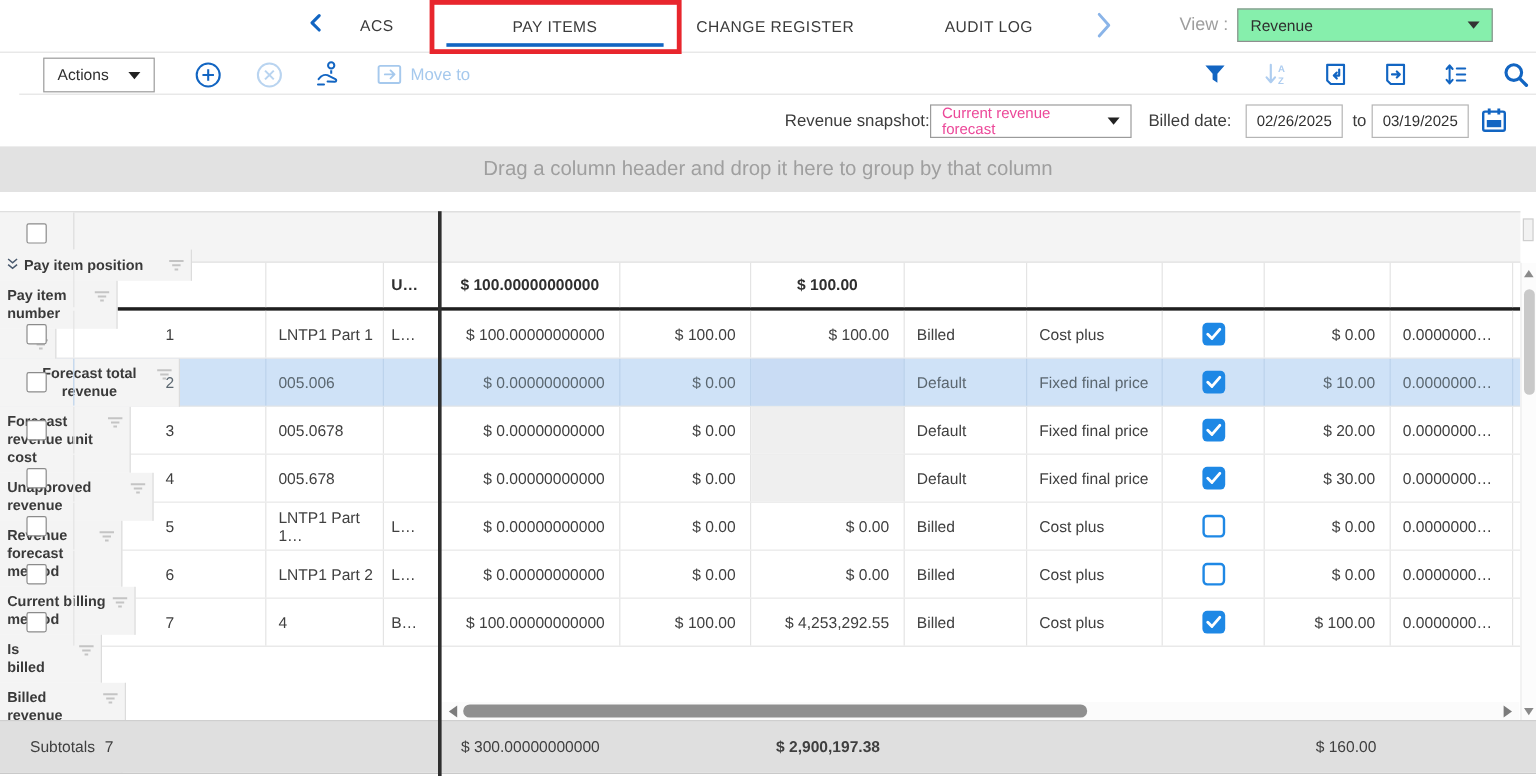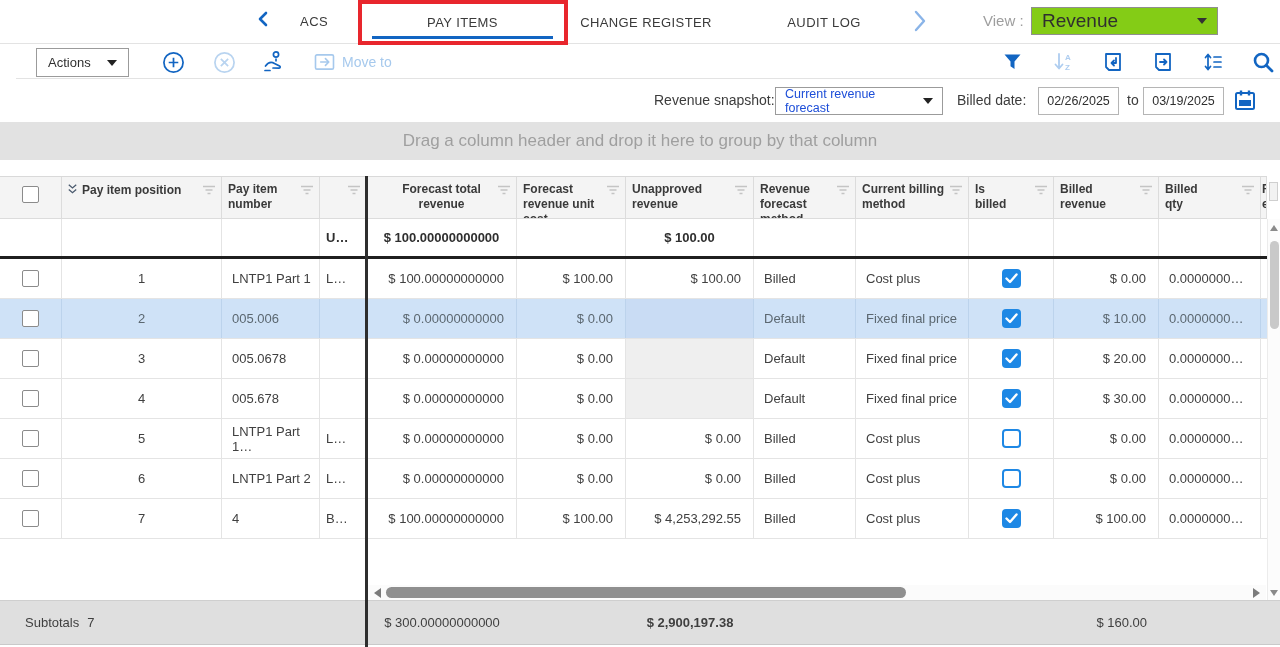--- a/index.html
+++ b/index.html
@@ -20,8 +20,8 @@
   .tab-underline { position:absolute; left:372px; top:36px; width:181px; height:3px; background:#1265c2; }
   .next-chev { position:absolute; left:912px; top:10px; }
   .view-label { position:absolute; left:983px; top:12px; font-size:15px; color:#9e9e9e; }
-  .view-select { position:absolute; left:1031px; top:7px; width:187px; height:28px; border:1px solid #8f8f8f;
-    background:#84cc16; display:flex; align-items:center; padding:0 10px; font-size:19px; color:#2f2f2f; cursor:pointer; }
+  .view-select { position:absolute; left:1031px; top:7px; width:213px; height:28px; border:1px solid #8f8f8f;
+    background:#86efac; display:flex; align-items:center; padding:0 10px; font-size:13px; color:#2f2f2f; cursor:pointer; }
   .caret-dn { width:0; height:0; border-left:5px solid transparent; border-right:5px solid transparent;
     border-top:6px solid #333; margin-left:auto; }
   .annotation-box { position:absolute; left:358px; top:0; width:210px; height:45px;

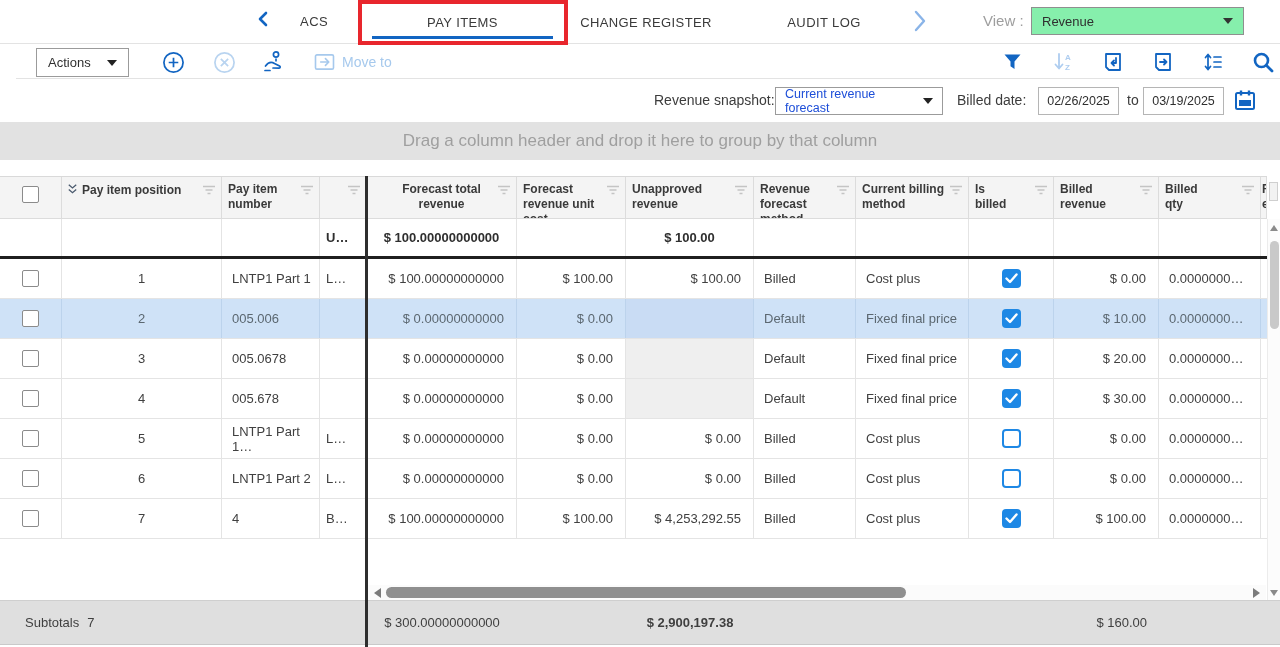--- a/index.html
+++ b/index.html
@@ -40,7 +40,7 @@
   .filterbar { position:absolute; left:0; top:80px; width:1280px; height:42px; background:#fff; }
   .fb-label { position:absolute; top:12px; font-size:14px; color:#3c3c3c; }
   .snap-select { position:absolute; left:775px; top:7px; width:168px; height:28px; border:1px solid #9b9b9b;
-    display:flex; align-items:center; padding:0 9px; font-size:12.5px; color:#1d4ed8; background:#fff; cursor:pointer; }
+    display:flex; align-items:center; padding:0 9px; font-size:12.5px; color:#ec4899; background:#fff; cursor:pointer; }
   .date-input { position:absolute; top:7px; width:81px; height:28px; border:1px solid #b5b5b5;
     display:flex; align-items:center; justify-content:center; font-size:12.5px; color:#2f2f2f; background:#fff; }
   .cal-ic { position:absolute; left:1233px; top:8px; cursor:pointer; }

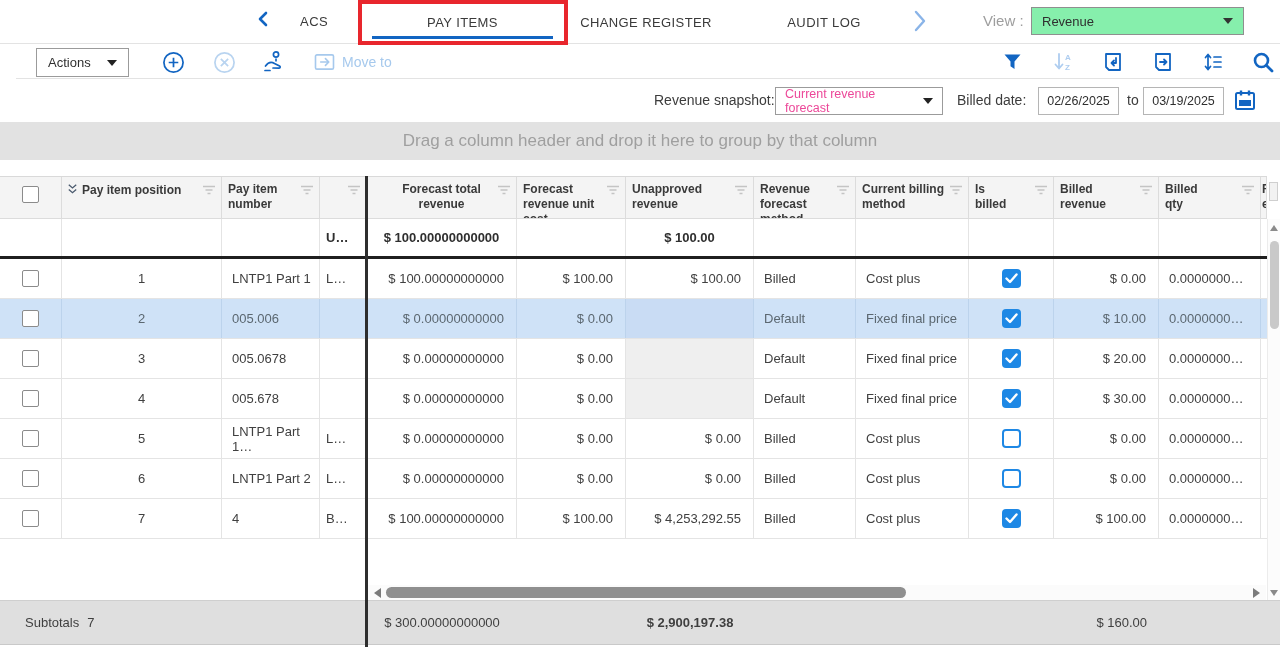--- a/index.html
+++ b/index.html
@@ -57,7 +57,7 @@
   .w-forecast_total{width:150px}.w-unit_cost{width:109px}.w-unapproved{width:128px}
   .w-rev_method{width:102px}.w-billing_method{width:113px}.w-is_billed{width:85px}
   .w-billed_revenue{width:105px}.w-billed_qty{width:102px}.w-partial{width:6px;border-right:none}
-  .thead { height:43px; background:#f4f4f4; border-top:1px solid #d9d9d9; border-bottom:1px solid #dcdcdc; }
+  .thead { height:43px; background:#f4f4f4; border-top:1px solid #d9d9d9; border-bottom:1px solid #dcdcdc;flex-direction:column; }
   .th { background:#f4f4f4; border-right:1px solid #dcdcdc; padding:5px 6px; font-size:12px; font-weight:bold;
     color:#3a3a3a; line-height:1.25; cursor:pointer; }
   .th .lbl { display:inline-block; }

